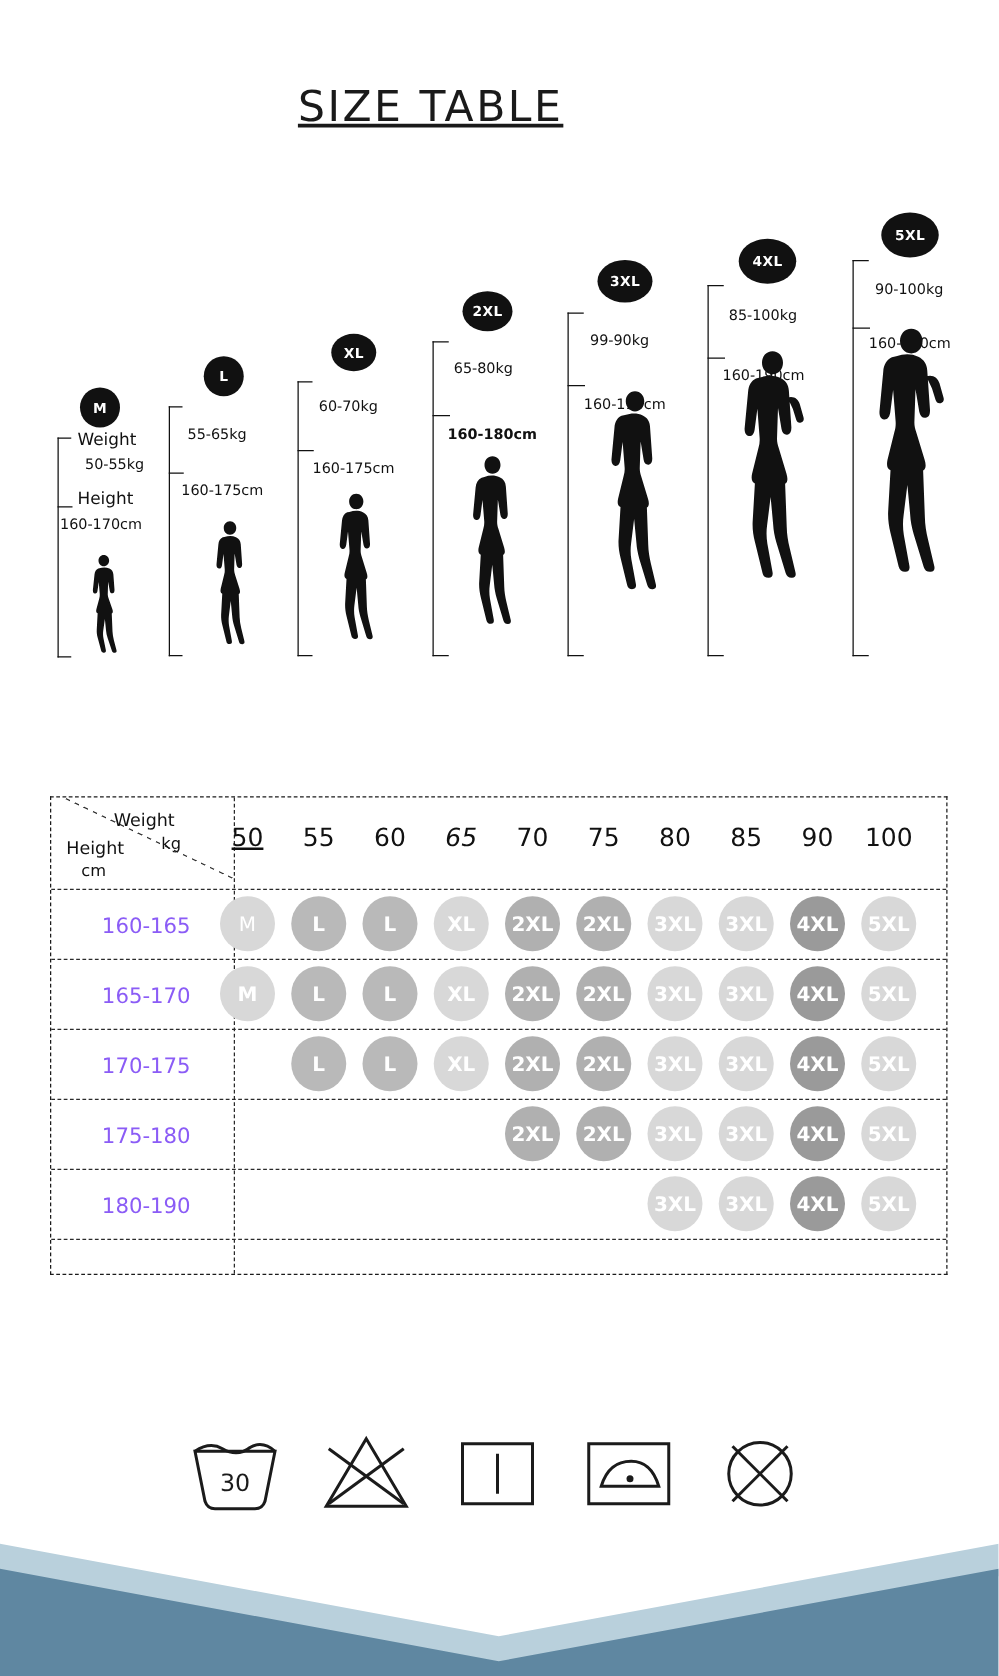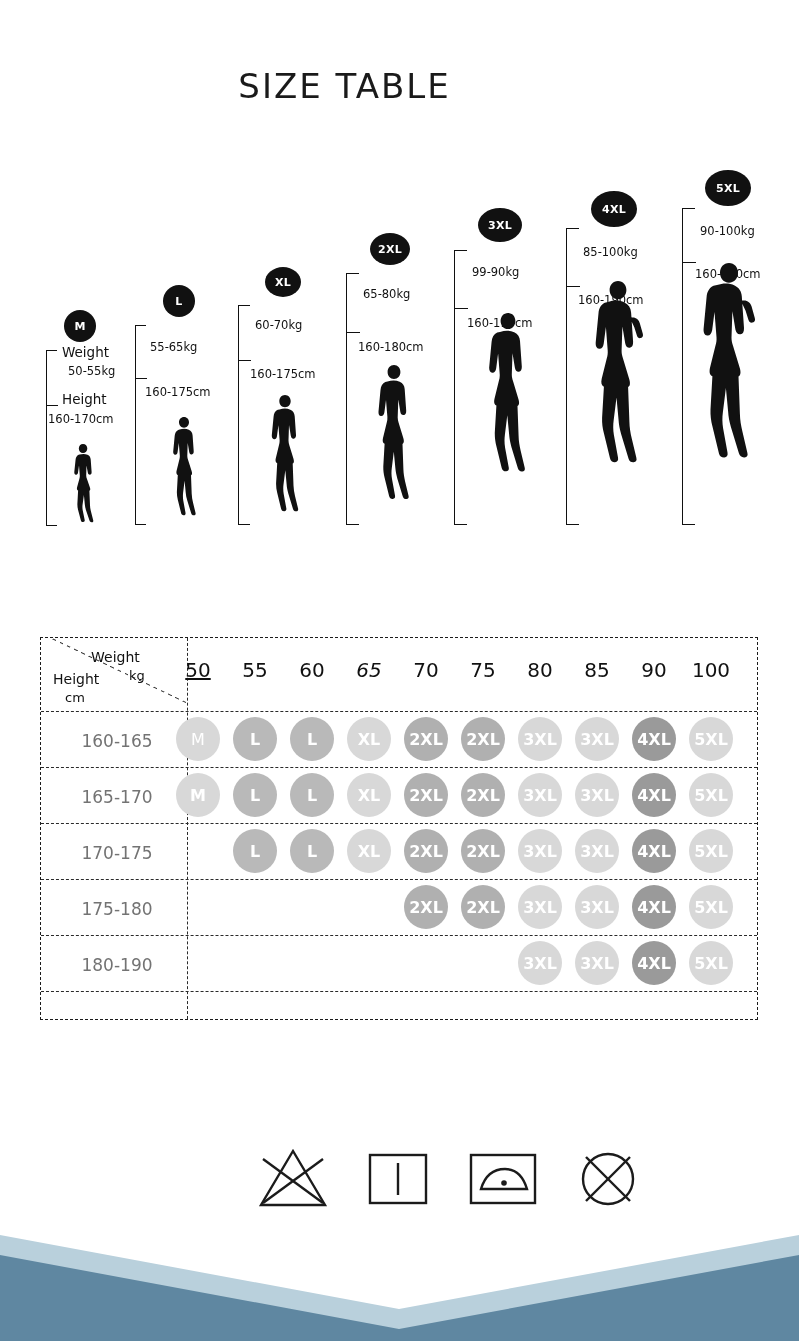--- a/index.html
+++ b/index.html
@@ -26,6 +26,7 @@
     letter-spacing: 2px;
     color: #1a1a1a;
     font-family: "DejaVu Sans", sans-serif;
+    text-decoration: underline;
   }
 
   

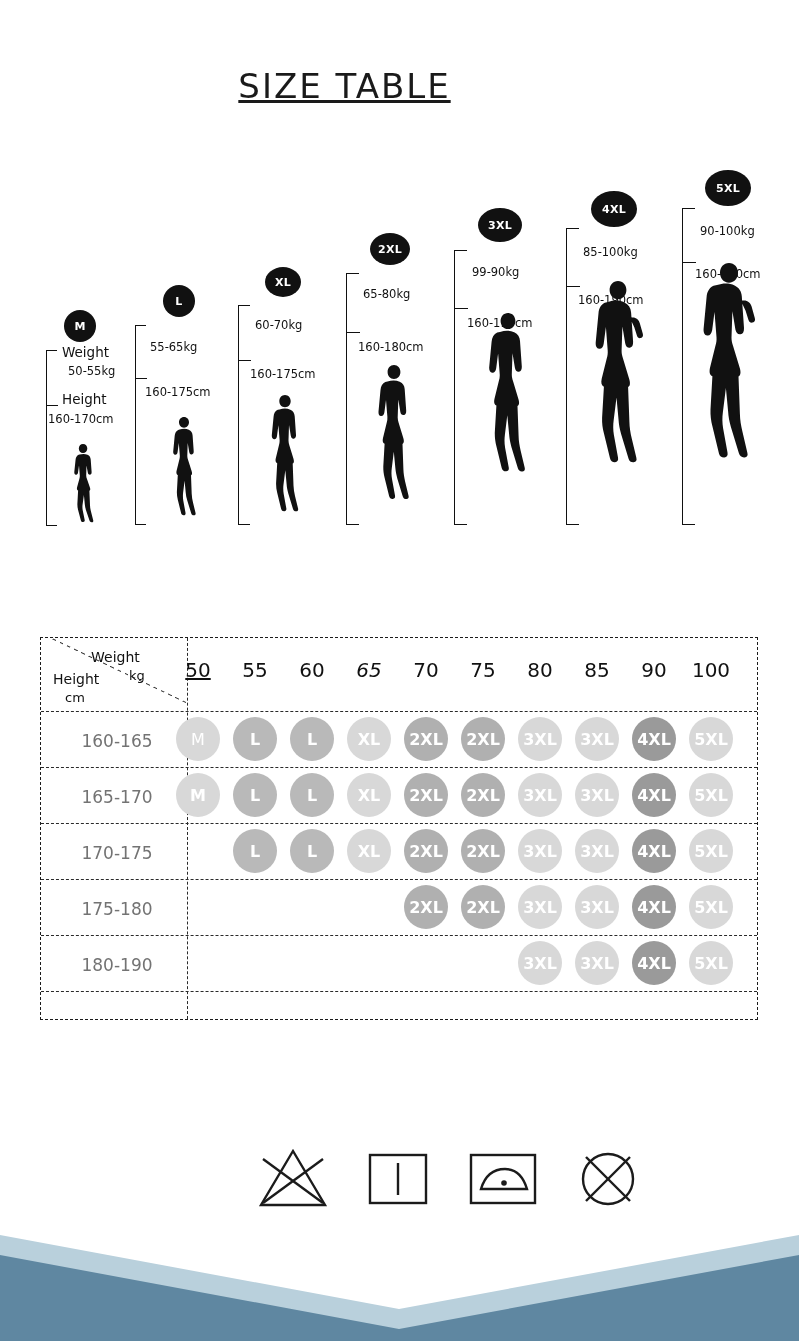--- a/index.html
+++ b/index.html
@@ -223,7 +223,7 @@
   <div class="fig-group">
     <div class="badge" style="left:370px; top:83px; width:40px; height:32px;">2XL</div>
     <div class="lbl" style="left:363px; top:137px;">65-80kg</div>
-    <div class="lbl" style="left:358px; top:190px;">160-180cm</div>
+    <div class="lbl" style="left:358px; top:190px;font-weight:bold;">160-180cm</div>
     <div class="brace" style="left:346px; top:123px; width:12px; height:250px;"></div>
     <div class="tick" style="left:346px; top:182px; width:14px;"></div>
     <div class="man" style="left:364px; top:213px;">

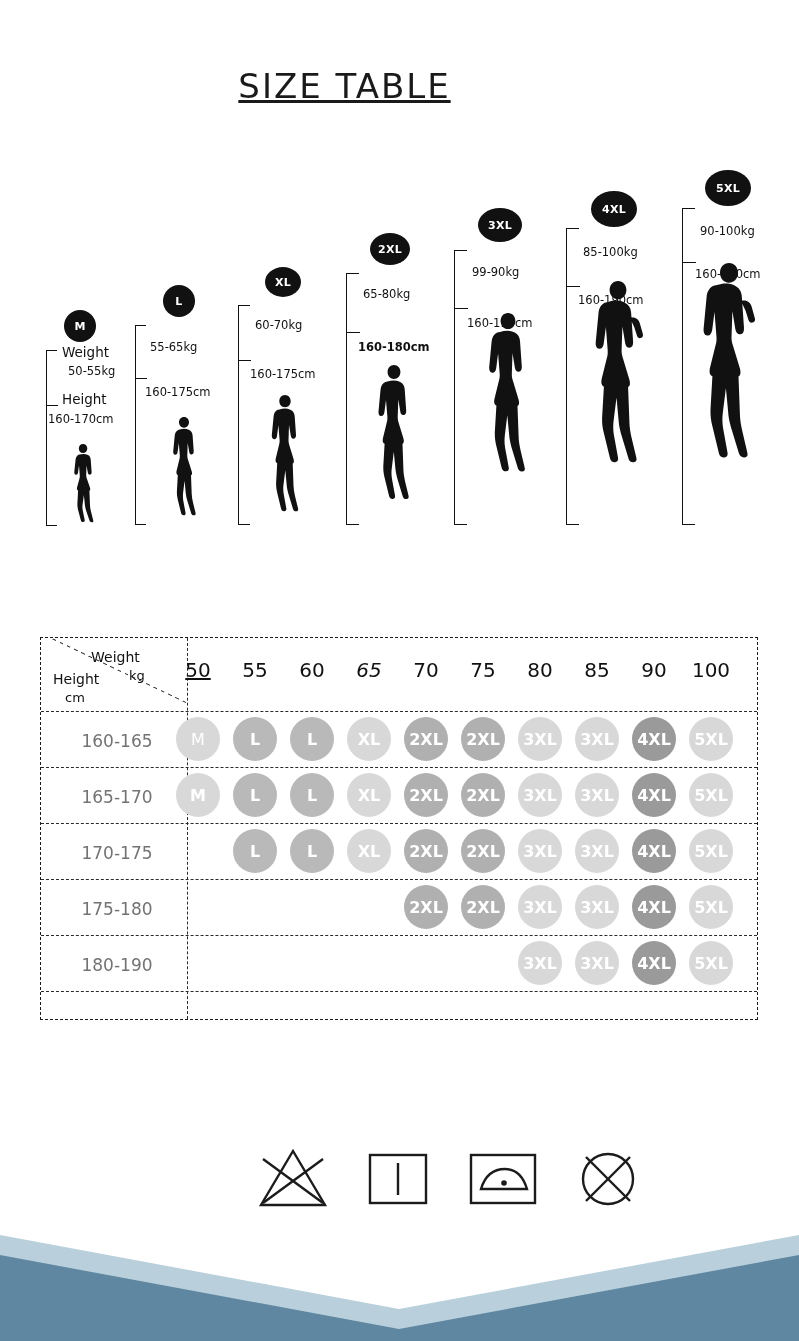--- a/index.html
+++ b/index.html
@@ -125,7 +125,7 @@
     width: 132px;
     text-align: center;
     font-size: 17px;
-    color: #737373;
+    color: #8b5cf6;
   }
   .cell {
     position: absolute;

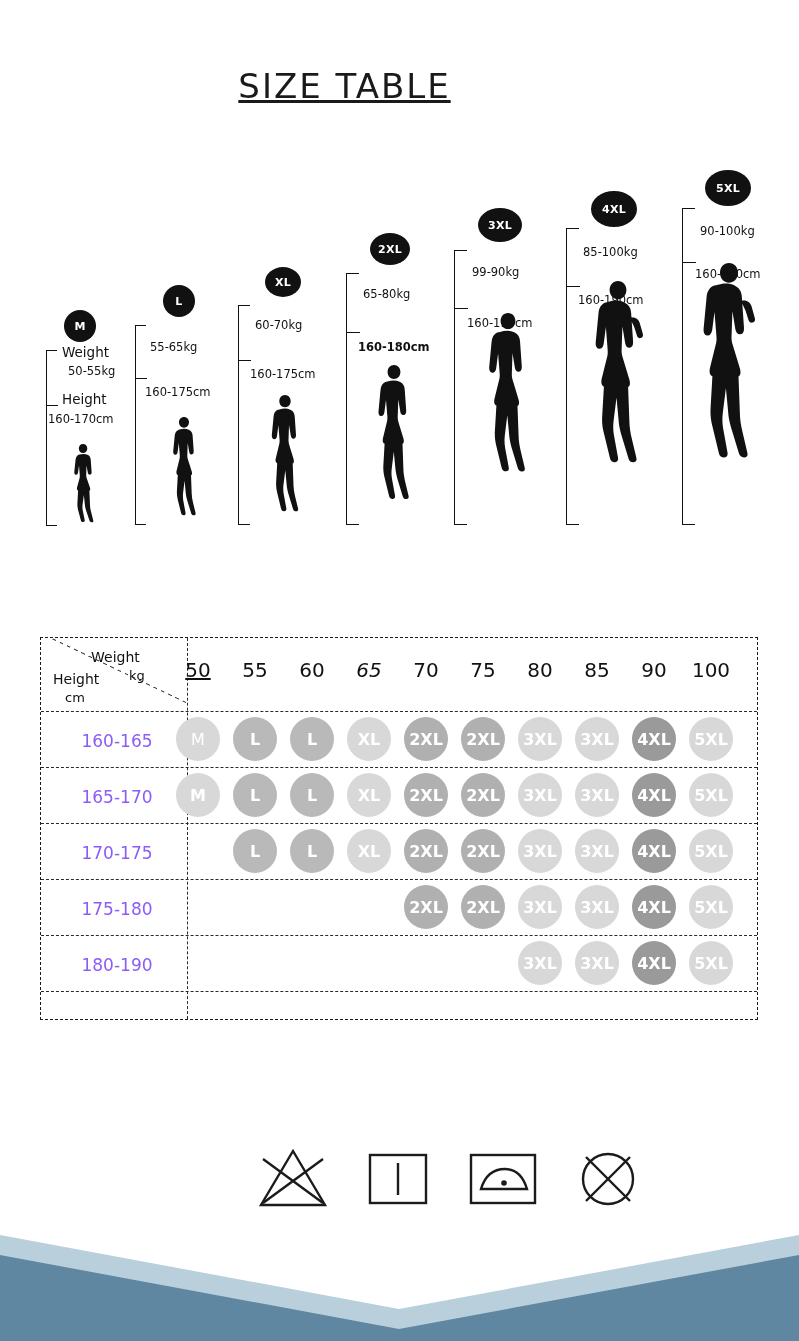--- a/index.html
+++ b/index.html
@@ -362,6 +362,13 @@
 
 <div id="care">
 
+  <div class="care-item" style="left:148px; top:20px;">
+    <svg width="80" height="66" viewBox="0 0 80 66">
+      <path d="M8 16 L72 16 L64 56 Q62 62 56 62 L24 62 Q18 62 16 56 Z" fill="none" stroke="#1b1b1b" stroke-width="2.4"></path>
+      <path d="M8 16 Q20 8 30 14 Q42 21 52 13 Q62 7 72 16" fill="none" stroke="#1b1b1b" stroke-width="2.4"></path>
+      <text x="40" y="48" font-family="DejaVu Sans, sans-serif" font-size="19" text-anchor="middle" fill="#1b1b1b">30</text>
+    </svg>
+  </div>
 
   <div class="care-item" style="left:253px; top:20px;">
     <svg width="80" height="66" viewBox="0 0 80 66">

